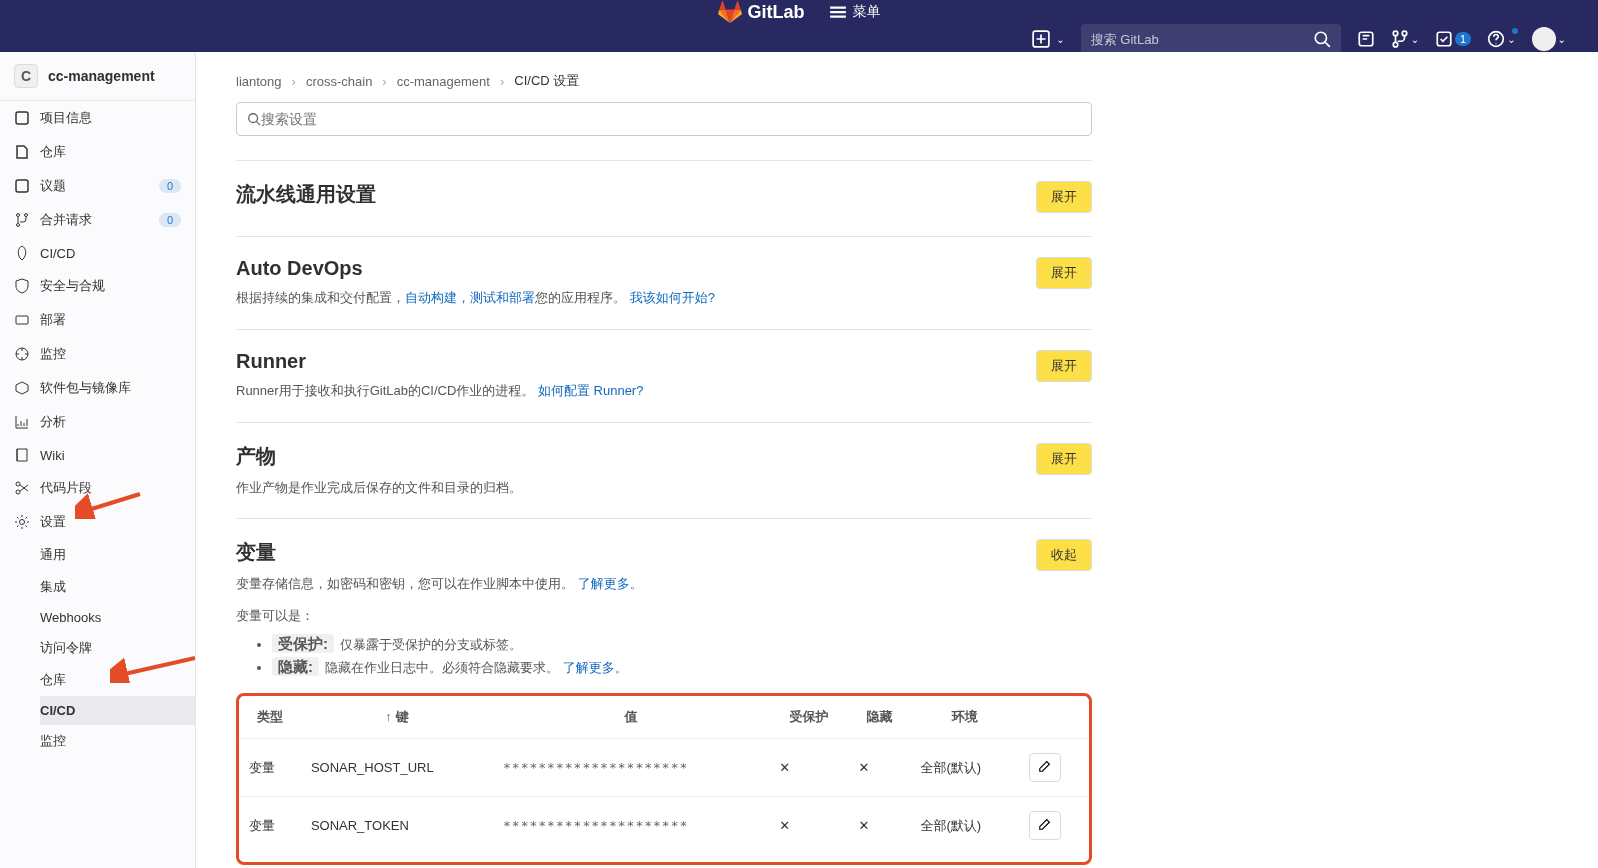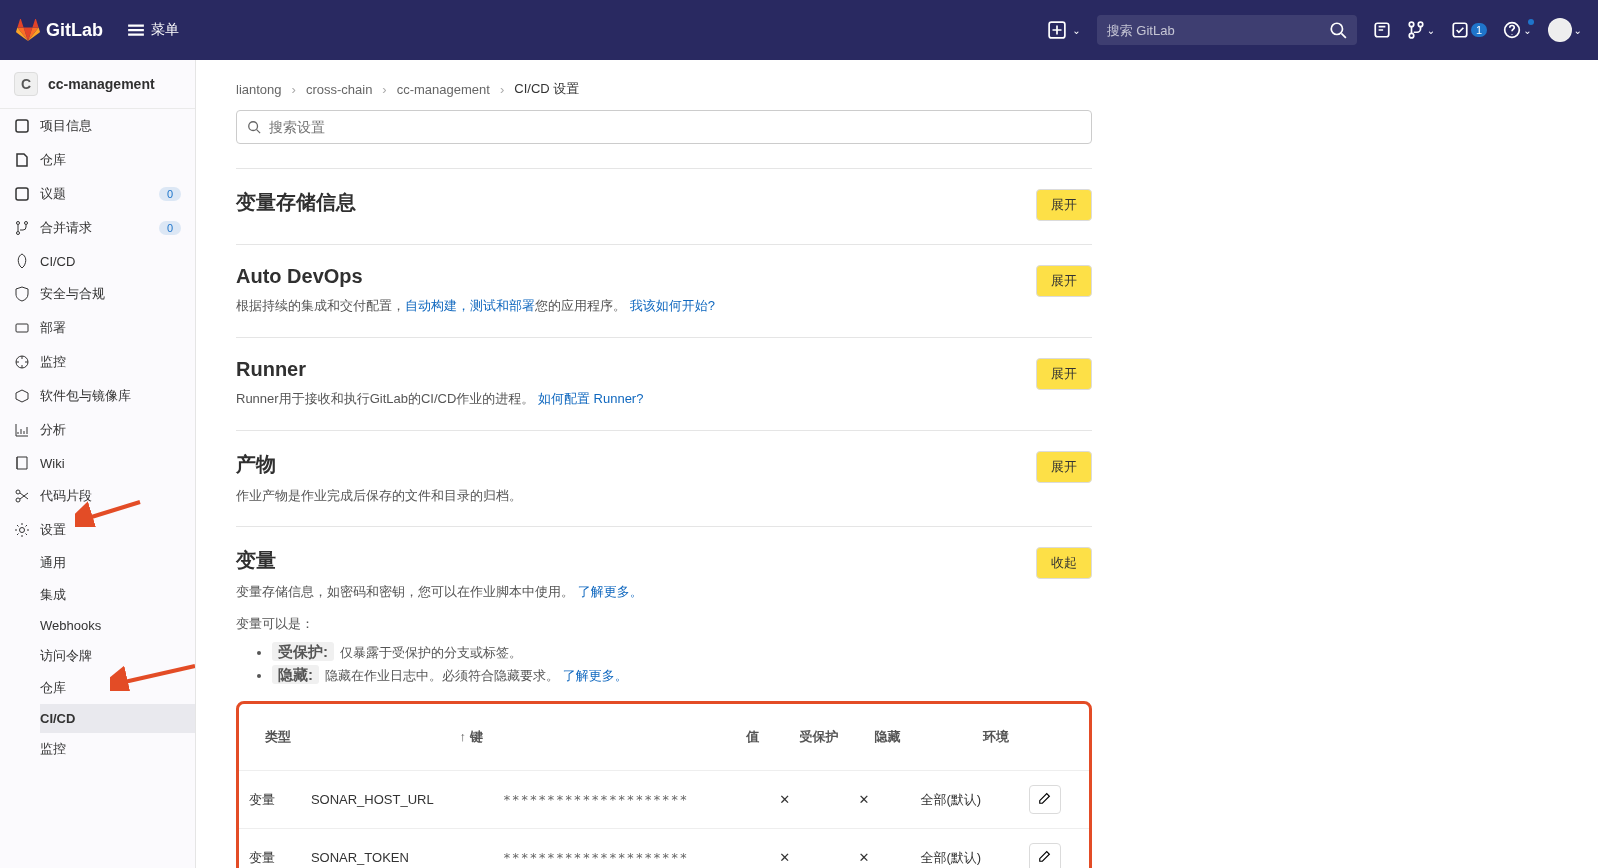--- a/index.html
+++ b/index.html
@@ -6,7 +6,7 @@
 body { font-family: -apple-system, BlinkMacSystemFont, "Segoe UI", Helvetica, Arial, sans-serif; font-size: 14px; color: #303030; background: #fff; }
 
 
-.header { height: 60px; background: #292961; display: flex; align-items: center; padding: 0 16px; color: #fff; }
+.header { height: 52px; background: #292961; display: flex; align-items: center; padding: 0 32px; color: #fff; flex-direction: column; }
 .header-left { display: flex; align-items: center; gap: 12px; }
 .logo { display: flex; align-items: center; gap: 6px; font-weight: 600; font-size: 18px; }
 .logo-icon { width: 24px; height: 24px; }

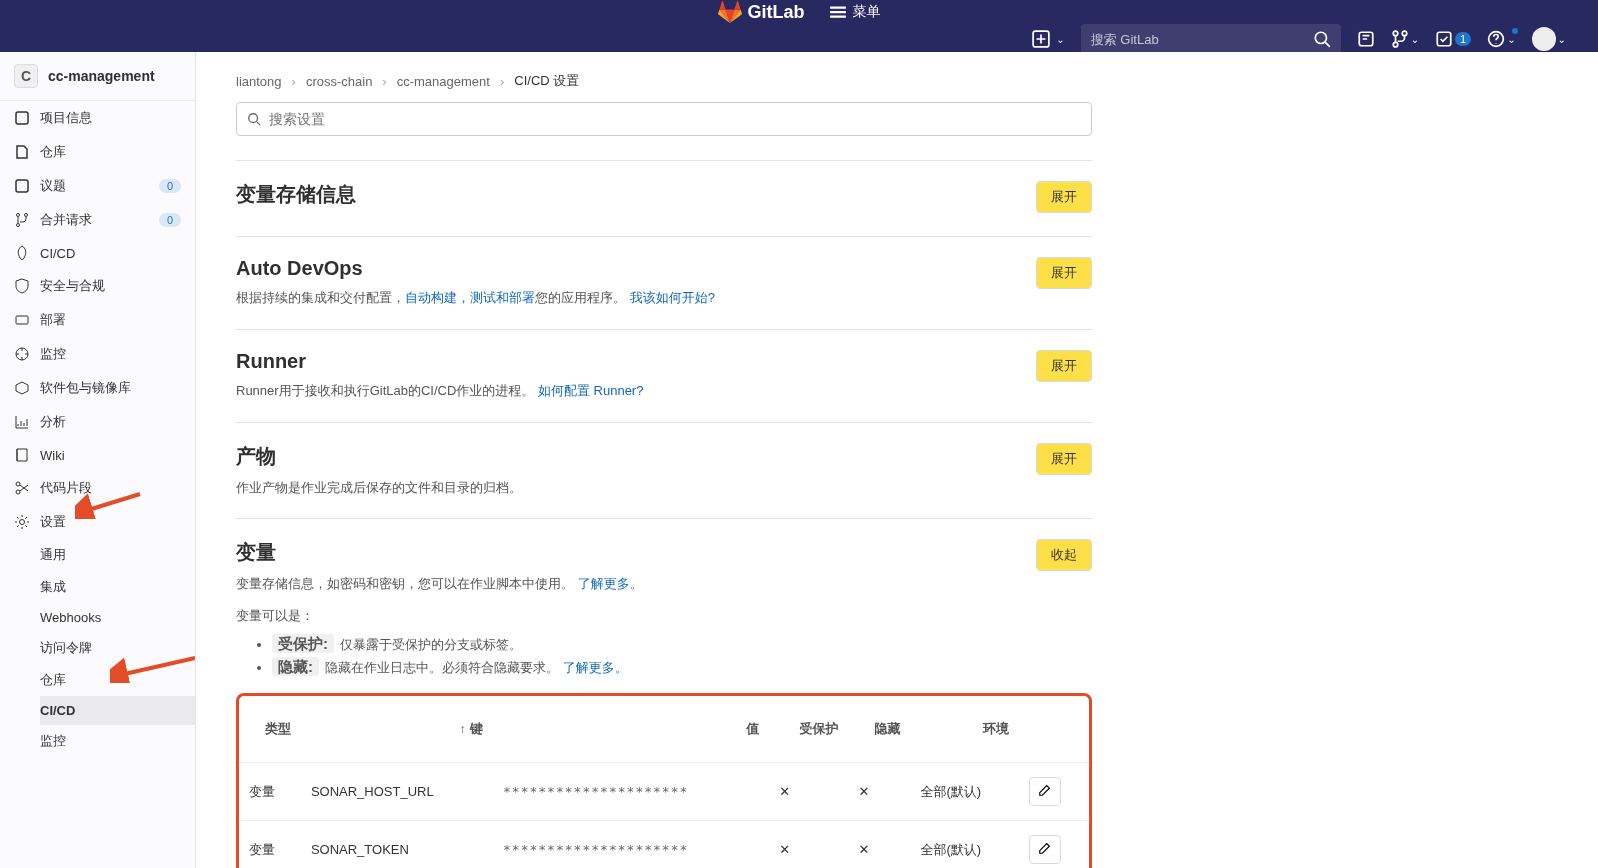--- a/index.html
+++ b/index.html
@@ -45,7 +45,7 @@
 .breadcrumb .sep { color: #aaa; }
 .breadcrumb .current { color: #333; }
 
-.search-settings { border: 1px solid #ccc; border-radius: 4px; padding: 8px 10px; display: flex; align-items: center; gap: 8px; margin-bottom: 24px; width: 100%; max-width: 856px; }
+.search-settings { border: 1px solid #ccc; border-radius: 4px; padding: 8px 10px; display: flex; align-items: center; margin-bottom: 24px; width: 100%; max-width: 856px; }
 .search-settings input { border: none; outline: none; flex: 1; font-size: 14px; }
 
 .section { border-top: 1px solid #e5e5e5; padding: 20px 0; max-width: 856px; }

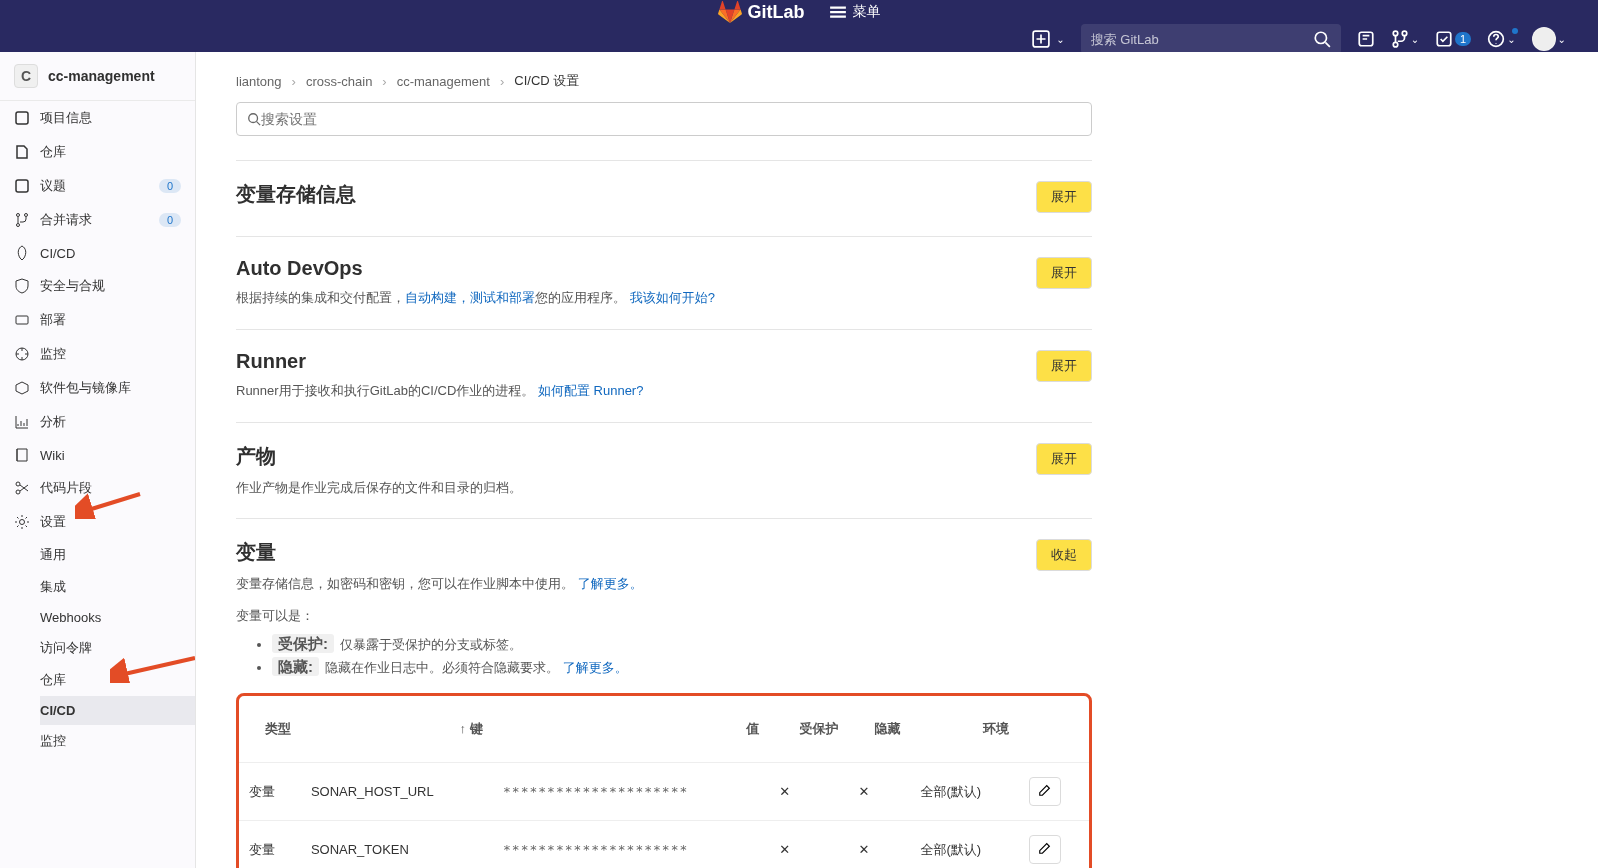--- a/index.html
+++ b/index.html
@@ -317,7 +317,7 @@
     <div class="section">
       <div class="section-header">
         <div class="section-title-block">
-          <div class="section-title">变量存储信息</div>
+          <div class="section-title">流水线通用设置</div>
         </div>
         <button class="expand-btn">展开</button>
       </div>

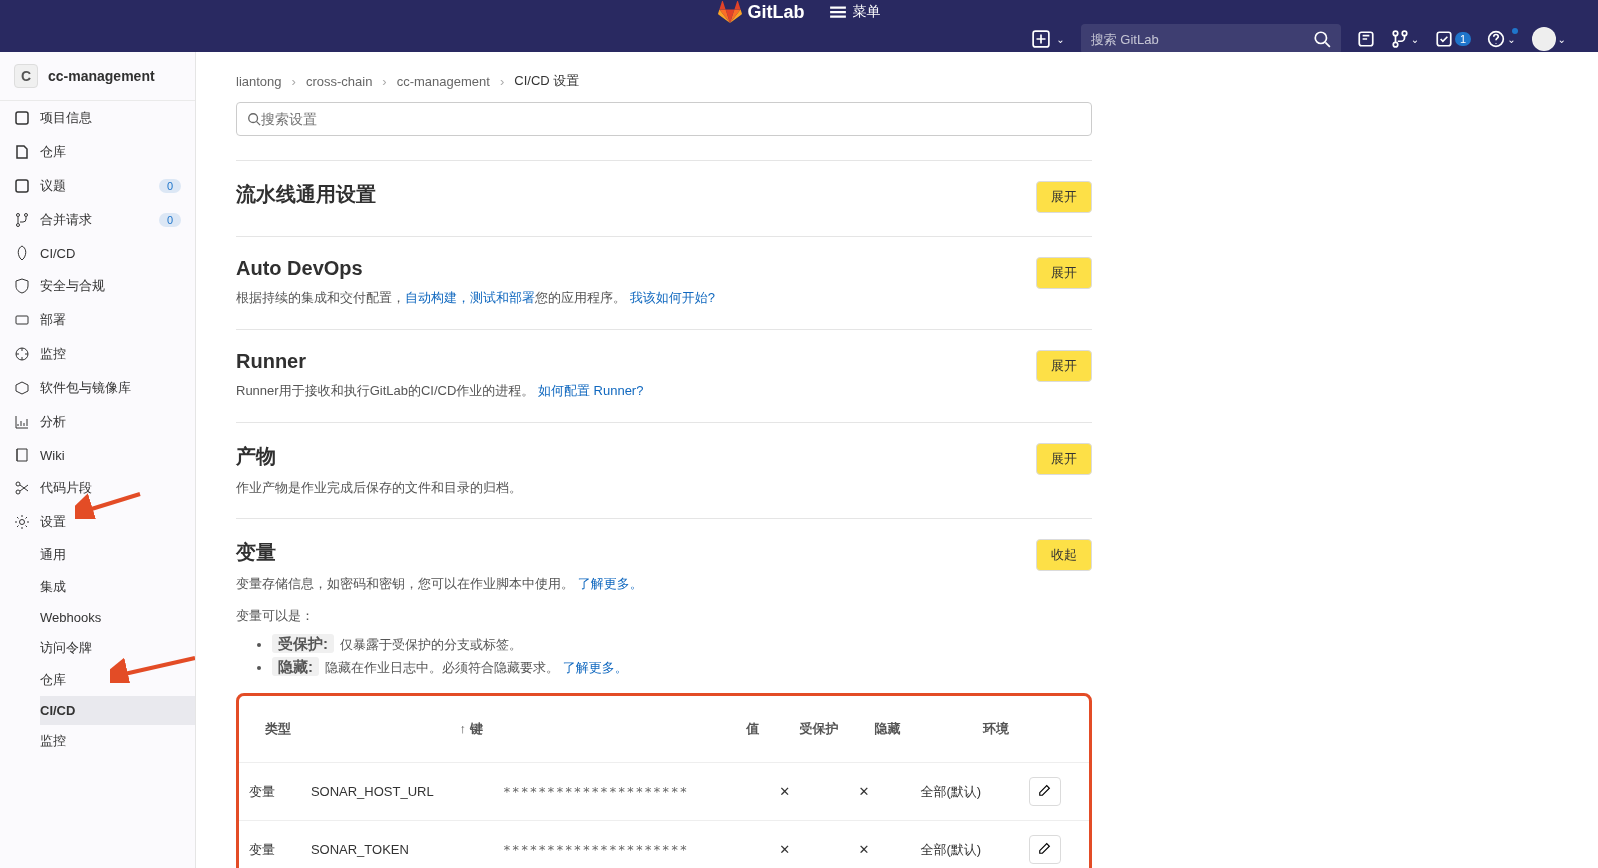--- a/index.html
+++ b/index.html
@@ -66,7 +66,7 @@
 
 .var-table-wrap { border: 3px solid #e34c26; border-radius: 8px; padding: 0 0 8px 0; margin-bottom: 14px; }
 .var-table { width: 100%; border-collapse: collapse; font-size: 13px; }
-.var-table th { text-align: right; padding: 24px 10px; font-weight: 600; color: #555; border-bottom: 1px solid #eee; }
+.var-table th { text-align: center; padding: 12px 10px; font-weight: 600; color: #555; border-bottom: 1px solid #eee; }
 .var-table td { padding: 14px 10px; border-top: 1px solid #eee; color: #333; }
 .sort-arrow { margin-right: 4px; }
 .x-icon { color: #555; }

